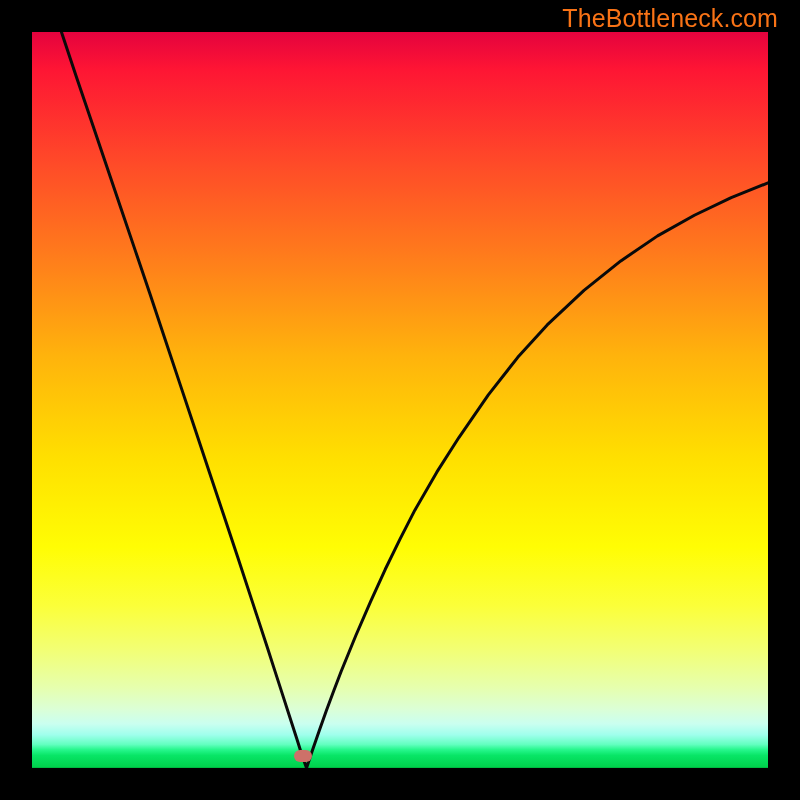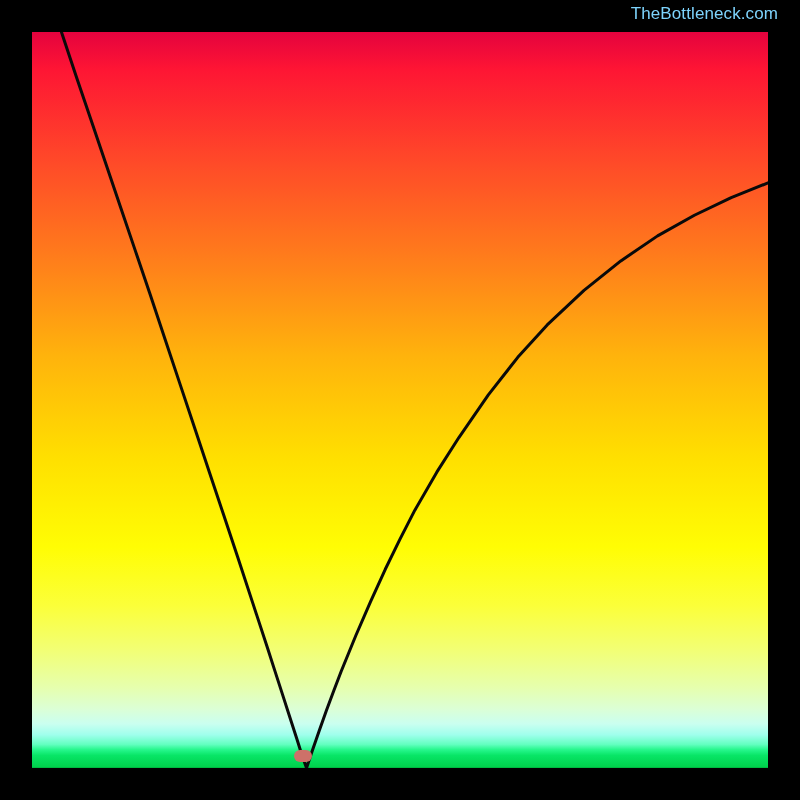--- a/index.html
+++ b/index.html
@@ -59,8 +59,8 @@
     top: 4px;
     right: 22px;
     font-family: Arial, Helvetica, sans-serif;
-    font-size: 17px;
-    color: #7dd3fc;
+    font-size: 25px;
+    color: #f97316;
     letter-spacing: 0.1px;
   }
 </style>

